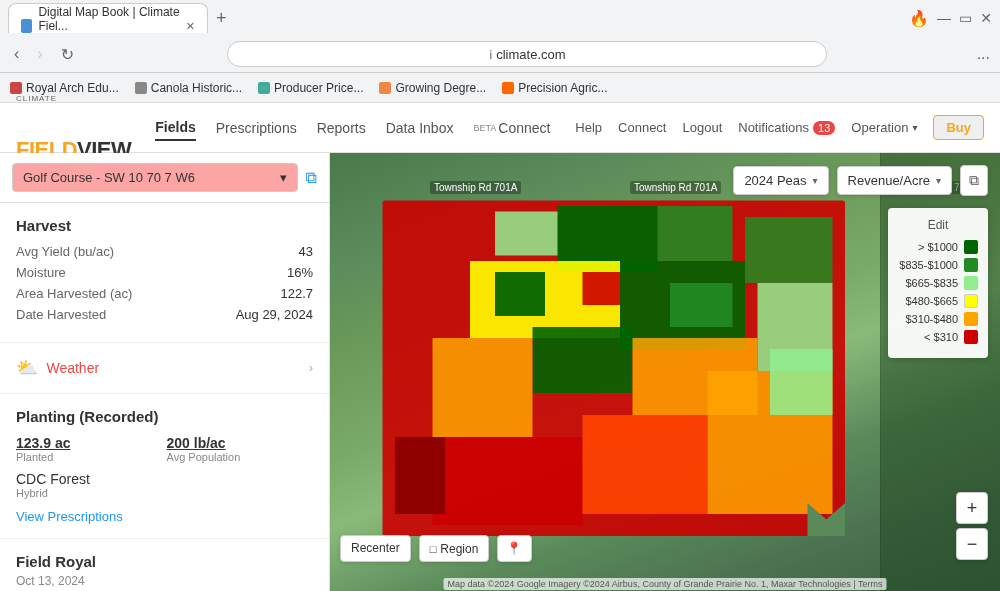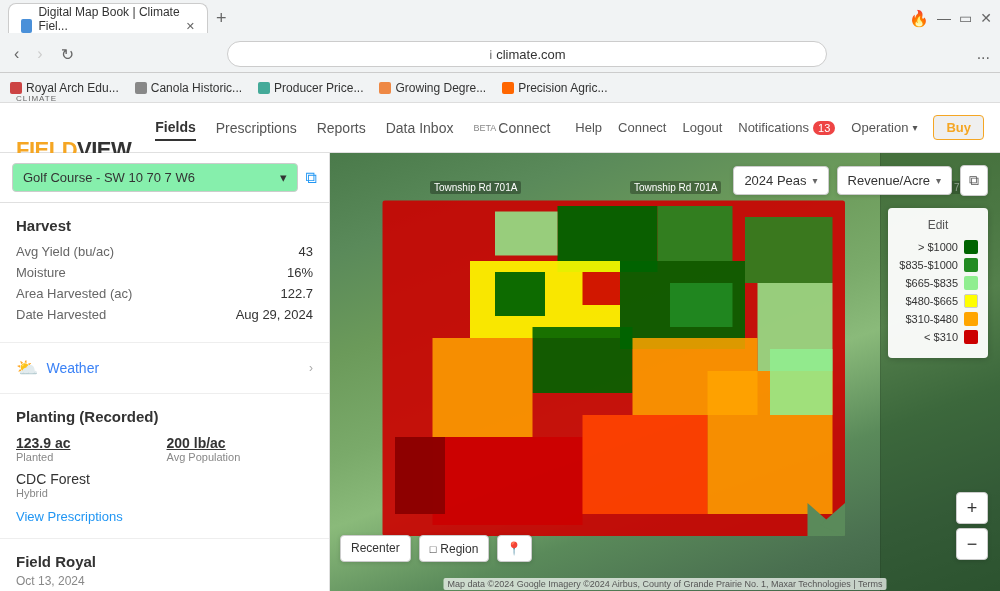--- a/index.html
+++ b/index.html
@@ -53,7 +53,7 @@
     
     .sidebar { width: 330px; background: #fff; border-right: 1px solid #e0e0e0; overflow-y: auto; flex-shrink: 0; }
     .field-selector { padding: 10px 12px; border-bottom: 1px solid #e0e0e0; display: flex; align-items: center; gap: 8px; }
-    .field-dropdown { flex: 1; border: 1px solid #ccc; border-radius: 4px; padding: 6px 10px; font-size: 13px; color: #333; display: flex; align-items: center; justify-content: space-between; cursor: pointer; background: #86efac; }
+    .field-dropdown { flex: 1; border: 1px solid #ccc; border-radius: 4px; padding: 6px 10px; font-size: 13px; color: #333; display: flex; align-items: center; justify-content: space-between; cursor: pointer; background: #fca5a5; }
     .field-edit-icon { color: #2196F3; font-size: 16px; cursor: pointer; }
 
     .sidebar-scroll { padding: 0; }

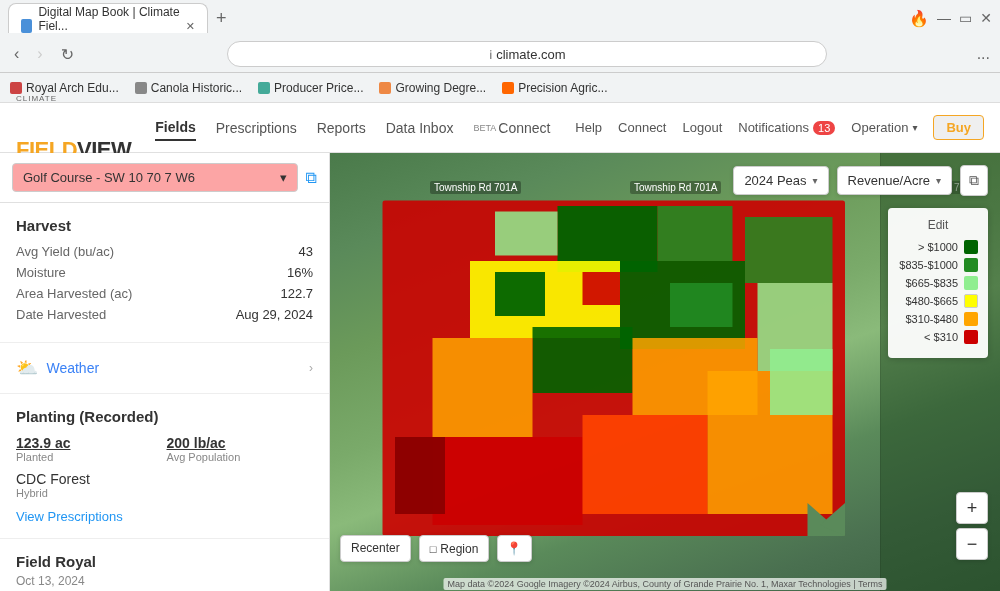--- a/index.html
+++ b/index.html
@@ -234,7 +234,7 @@
         <div class="weather-row">
           <div style="display:flex;align-items:center;gap:8px;">
             <span style="font-size:18px;color:#aaa;">⛅</span>
-            <span style="font-size:14px;color:#3b82f6;">Weather</span>
+            <span style="font-size:14px;color:#ef4444;">Weather</span>
           </div>
           <span style="color:#aaa;font-size:12px;">›</span>
         </div>

